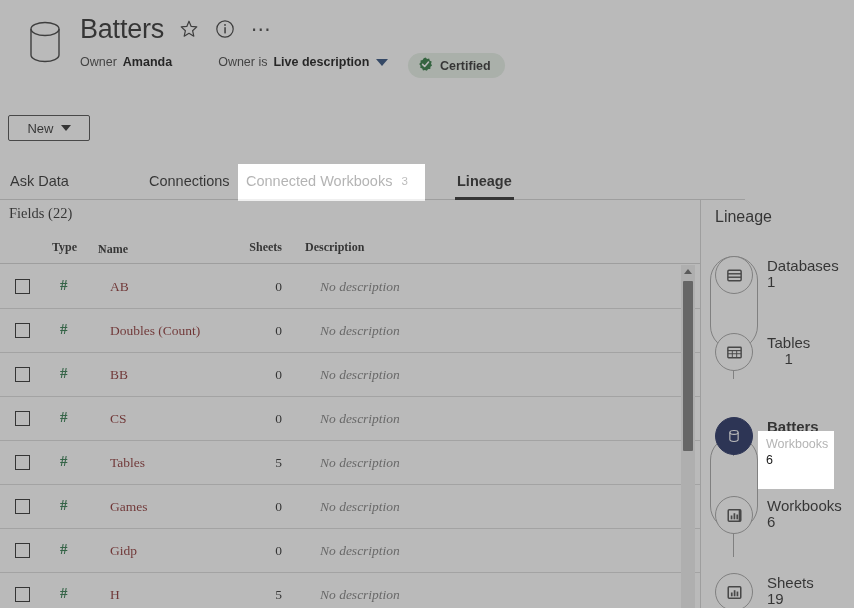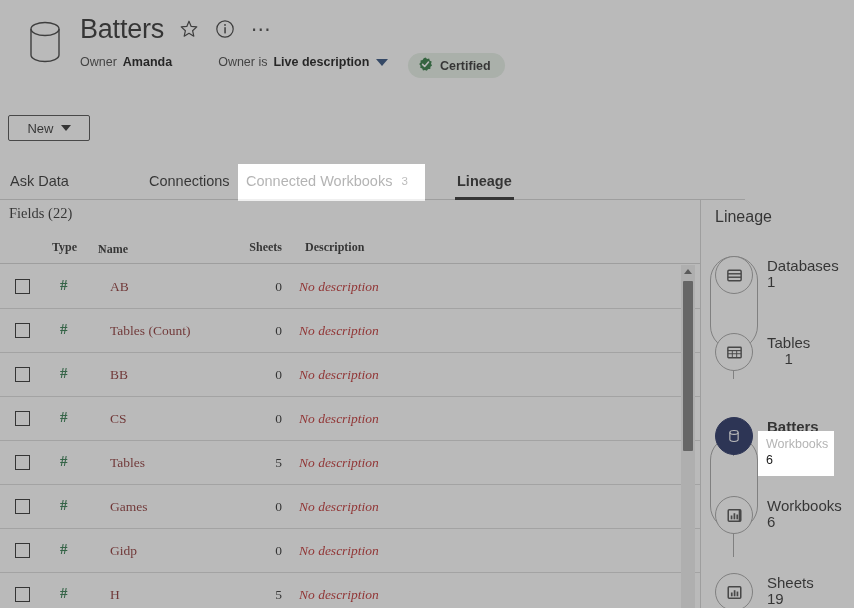--- a/index.html
+++ b/index.html
@@ -170,7 +170,7 @@
     left: 237px; width: 45px; text-align: right; color: #1a1a1a;
   }
   .desc {
-    left: 299px; color: #b91c1c; font-style: italic;
+    left: 320px; color: #737373; font-style: italic;
   }
 
   

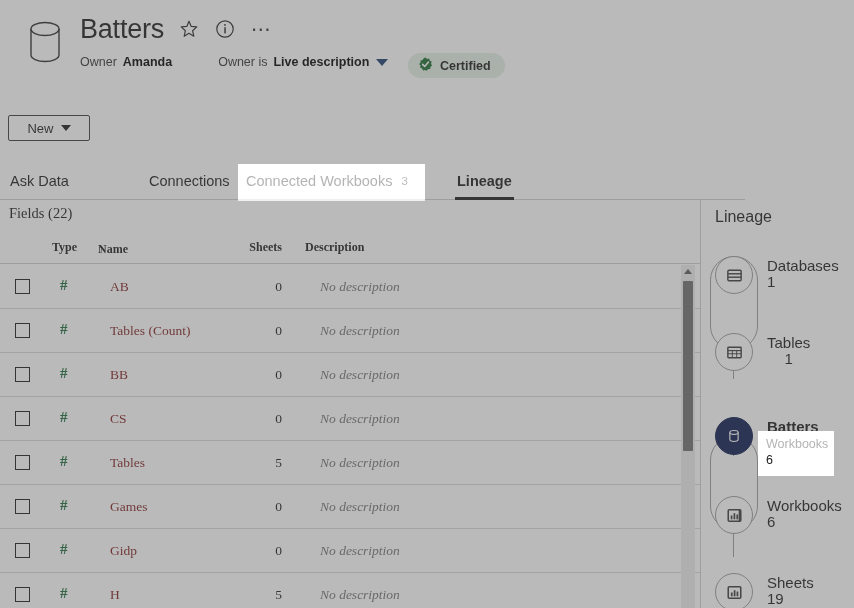--- a/index.html
+++ b/index.html
@@ -368,7 +368,7 @@
         <div class="row">
           <div class="cb"></div>
           <div class="hash">#</div>
-          <div class="fname">Tables (Count)</div>
+          <div class="fname">Doubles (Count)</div>
           <div class="sheets">0</div>
           <div class="desc">No description</div>
         </div>

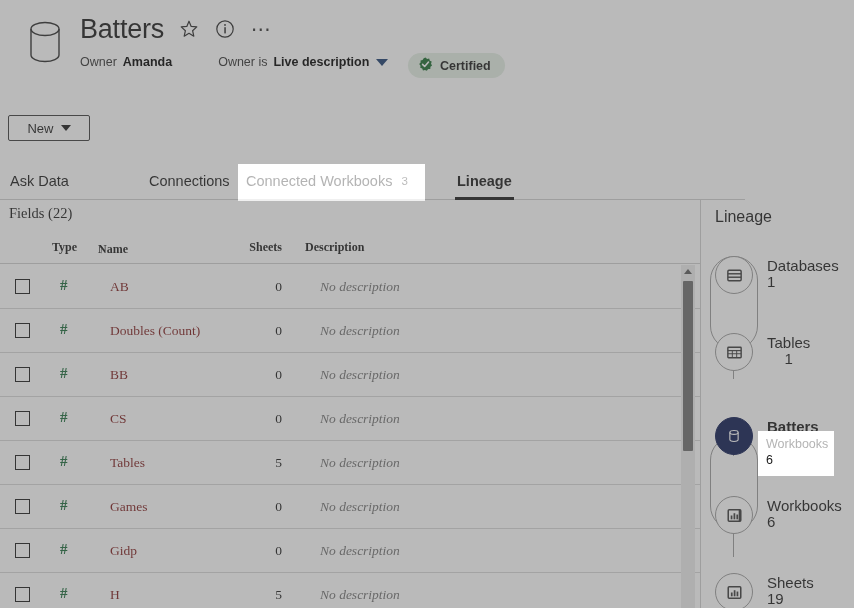--- a/index.html
+++ b/index.html
@@ -258,7 +258,7 @@
   }
   #spot-tab .tabcopy .cnt { font-size: 11.5px; color: #bcbcbc; }
   #spot-wb {
-    left: 758px; top: 431px; width: 76px; height: 45px;
+    left: 758px; top: 431px; width: 76px; height: 58px;
   }
   #spot-wb .wbcopy {
     position: absolute; left: 8px; top: 5px;

